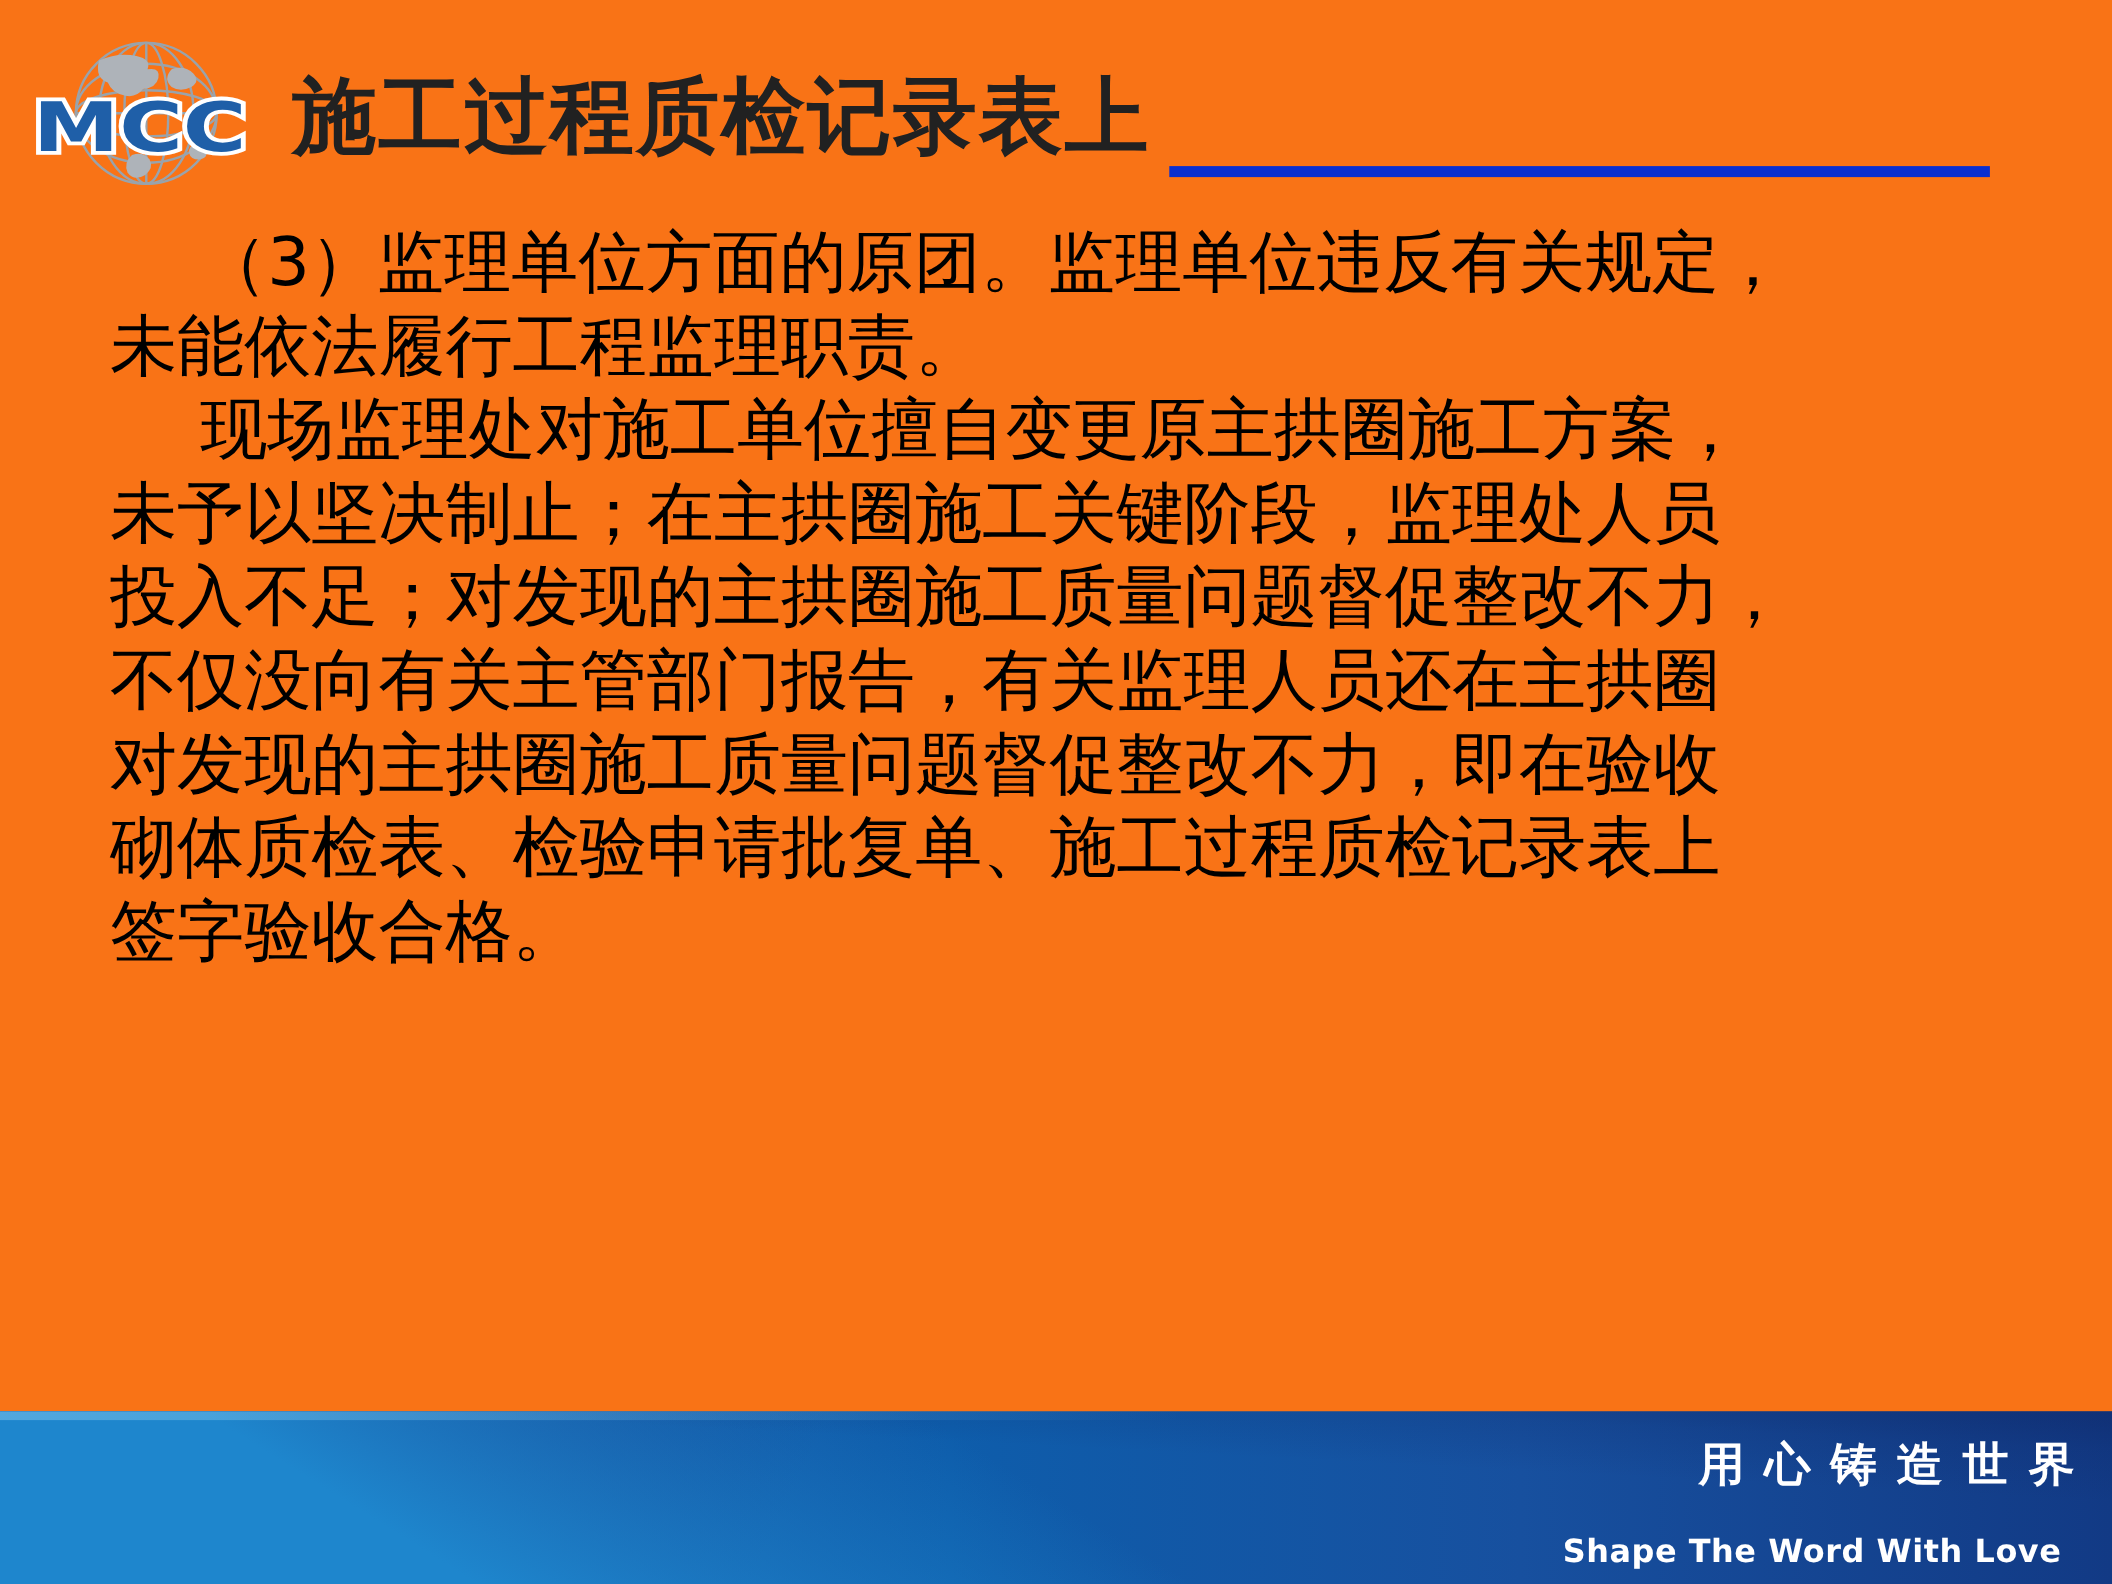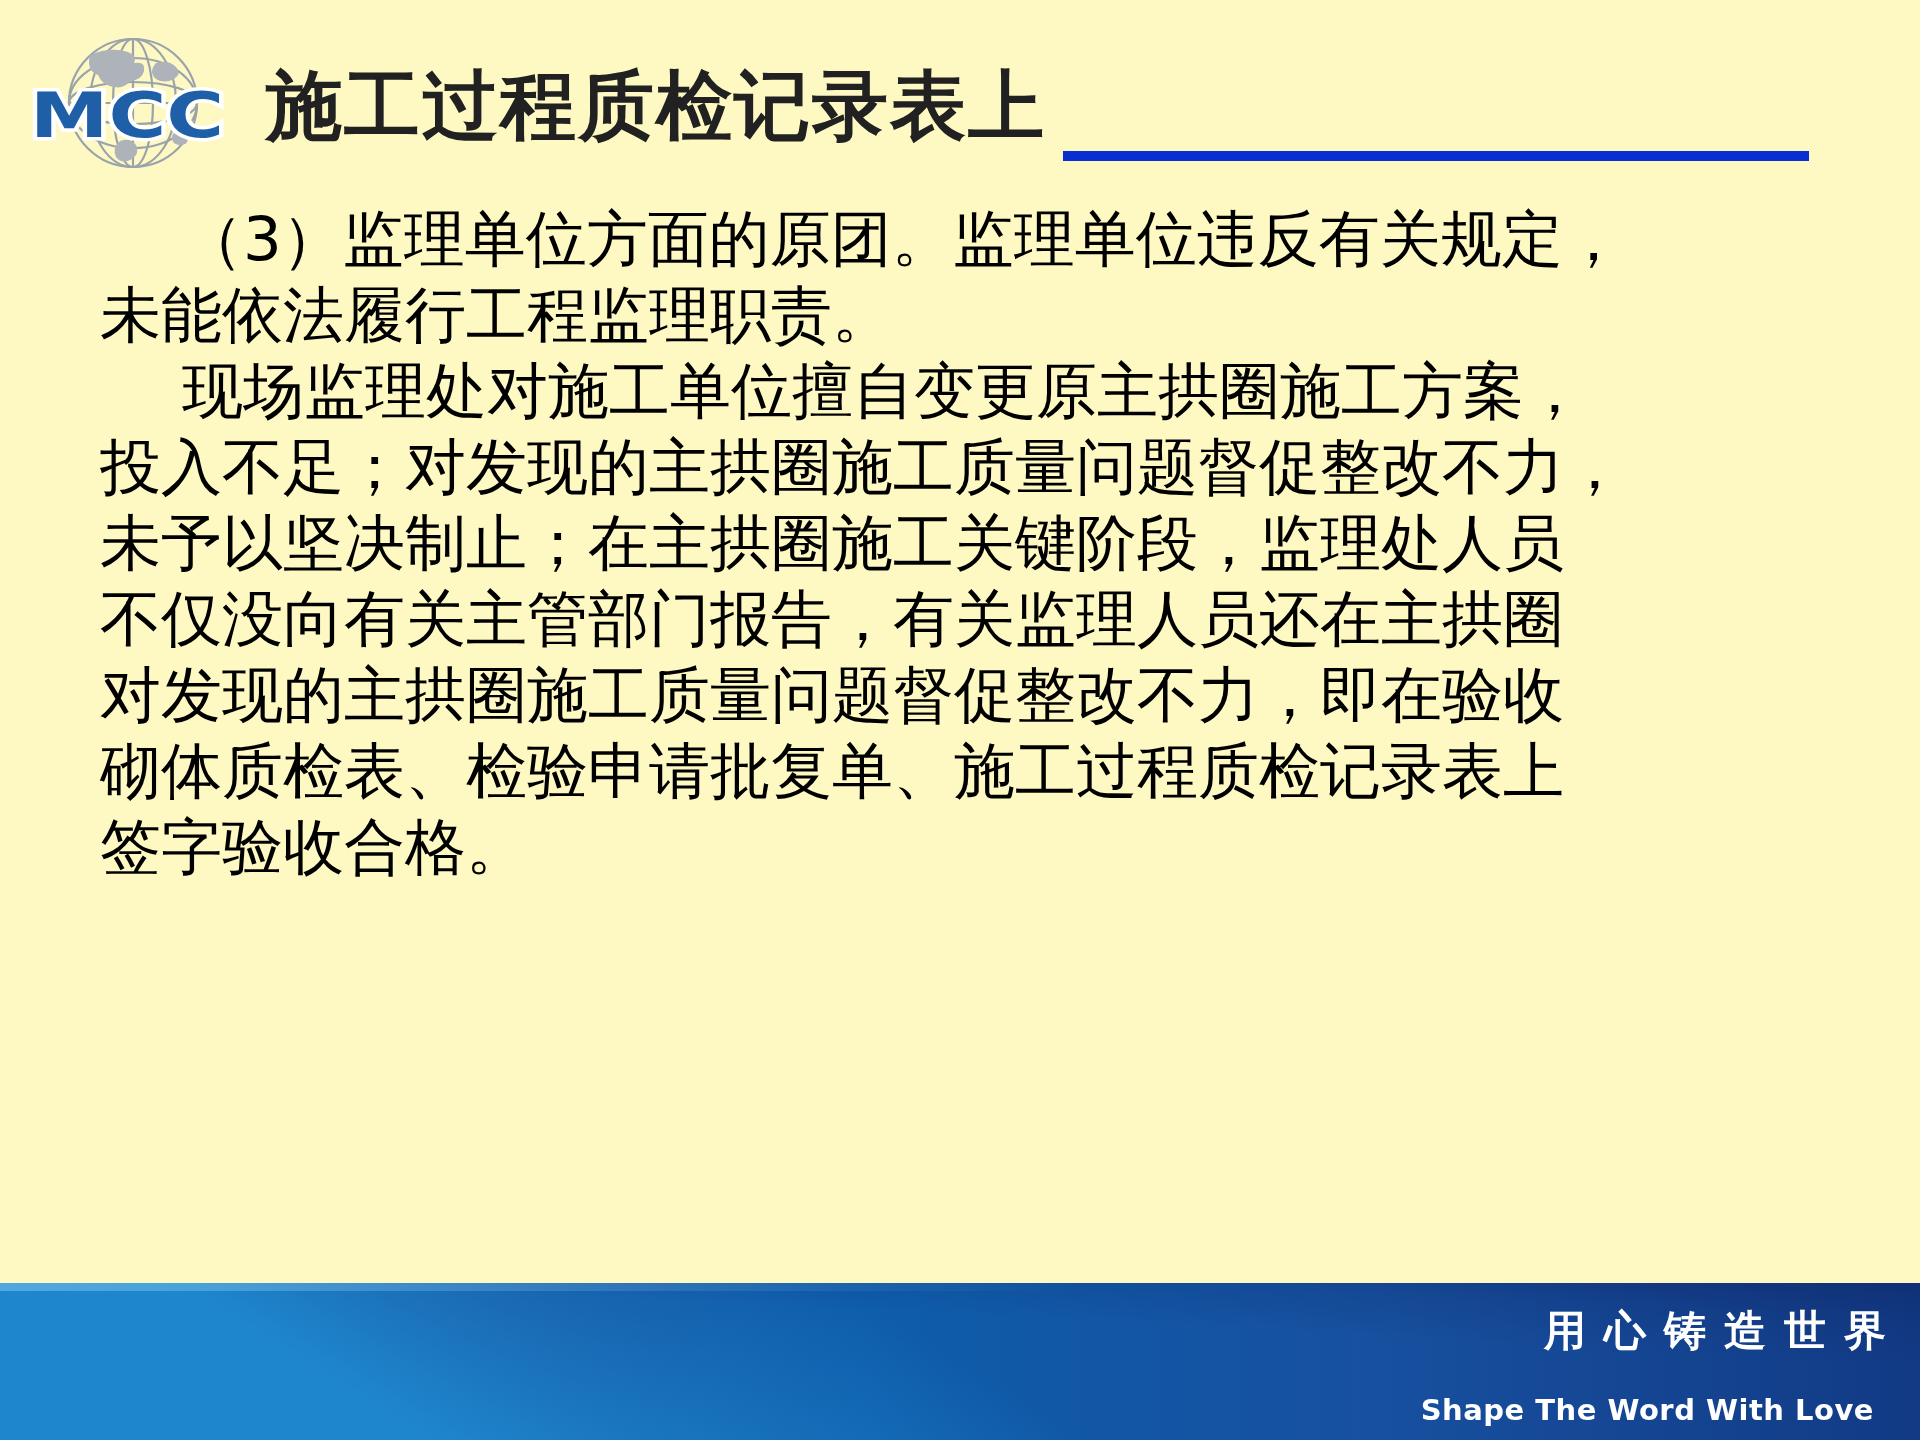--- a/index.html
+++ b/index.html
@@ -4,7 +4,7 @@
 <style>
   html,body{margin:0;padding:0;background:#e8e8e8;}
   .slide{
-    position:relative;width:1920px;height:1440px;background:#fef9c3;overflow:hidden;
+    position:relative;width:1920px;height:1440px;background:#f97316;overflow:hidden;
     font-family:"DejaVu Sans","Liberation Sans",sans-serif;
   }
 

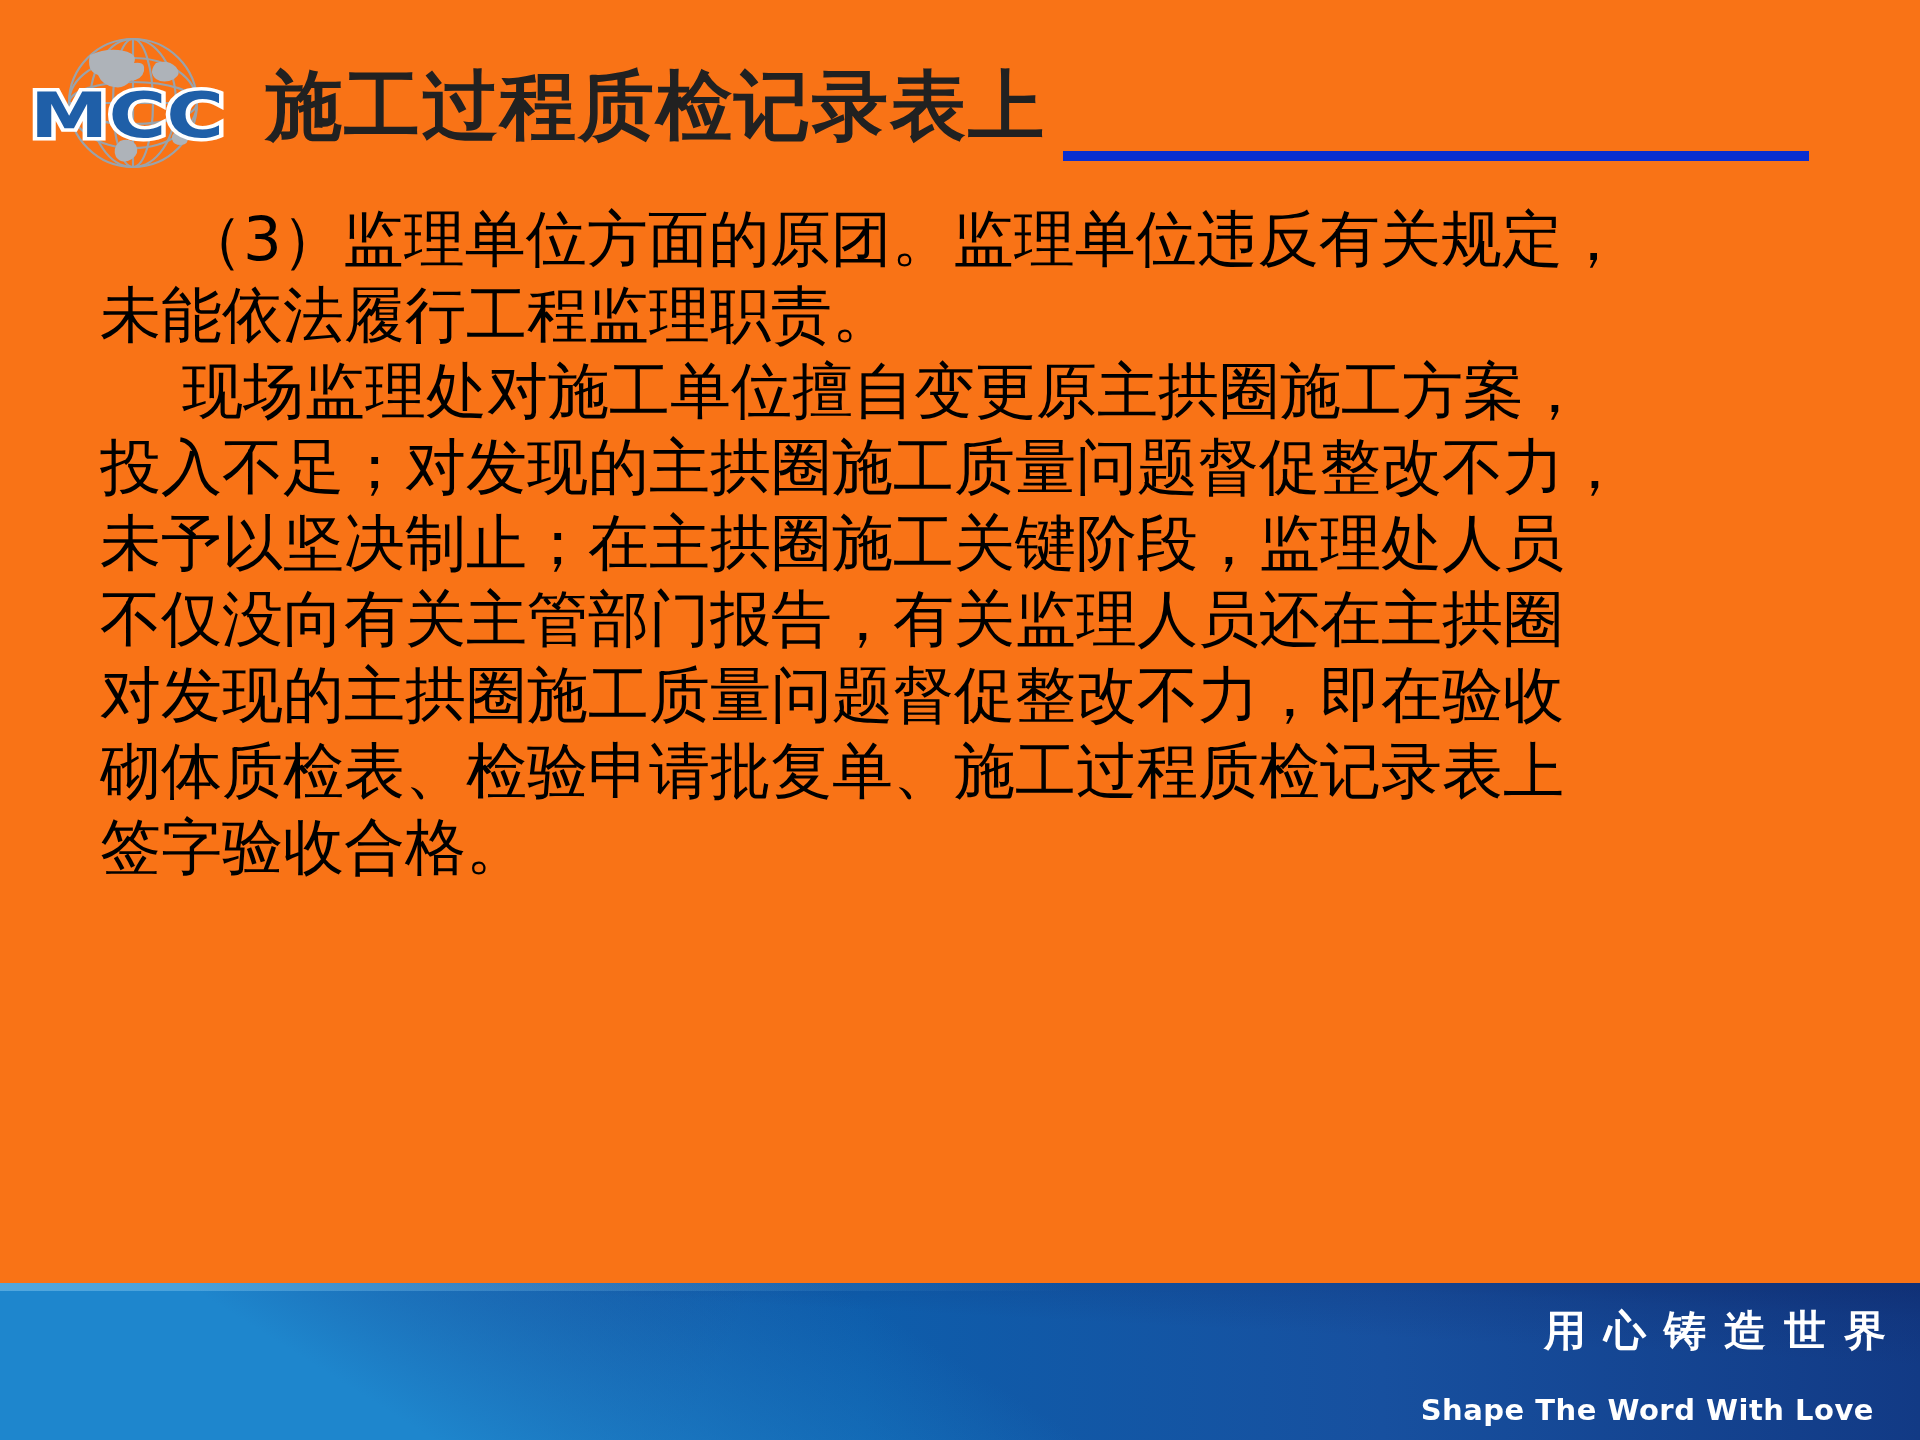--- a/index.html
+++ b/index.html
@@ -89,8 +89,8 @@
     <div class="line indent">（3）监理单位方面的原团。监理单位违反有关规定，</div>
     <div class="line">未能依法履行工程监理职责。</div>
     <div class="line indent">现场监理处对施工单位擅自变更原主拱圈施工方案，</div>
+    <div class="line">未予以坚决制止；在主拱圈施工关键阶段，监理处人员</div>
     <div class="line">投入不足；对发现的主拱圈施工质量问题督促整改不力，</div>
-    <div class="line">未予以坚决制止；在主拱圈施工关键阶段，监理处人员</div>
     <div class="line">不仅没向有关主管部门报告，有关监理人员还在主拱圈</div>
     <div class="line">对发现的主拱圈施工质量问题督促整改不力，即在验收</div>
     <div class="line">砌体质检表、检验申请批复单、施工过程质检记录表上</div>

